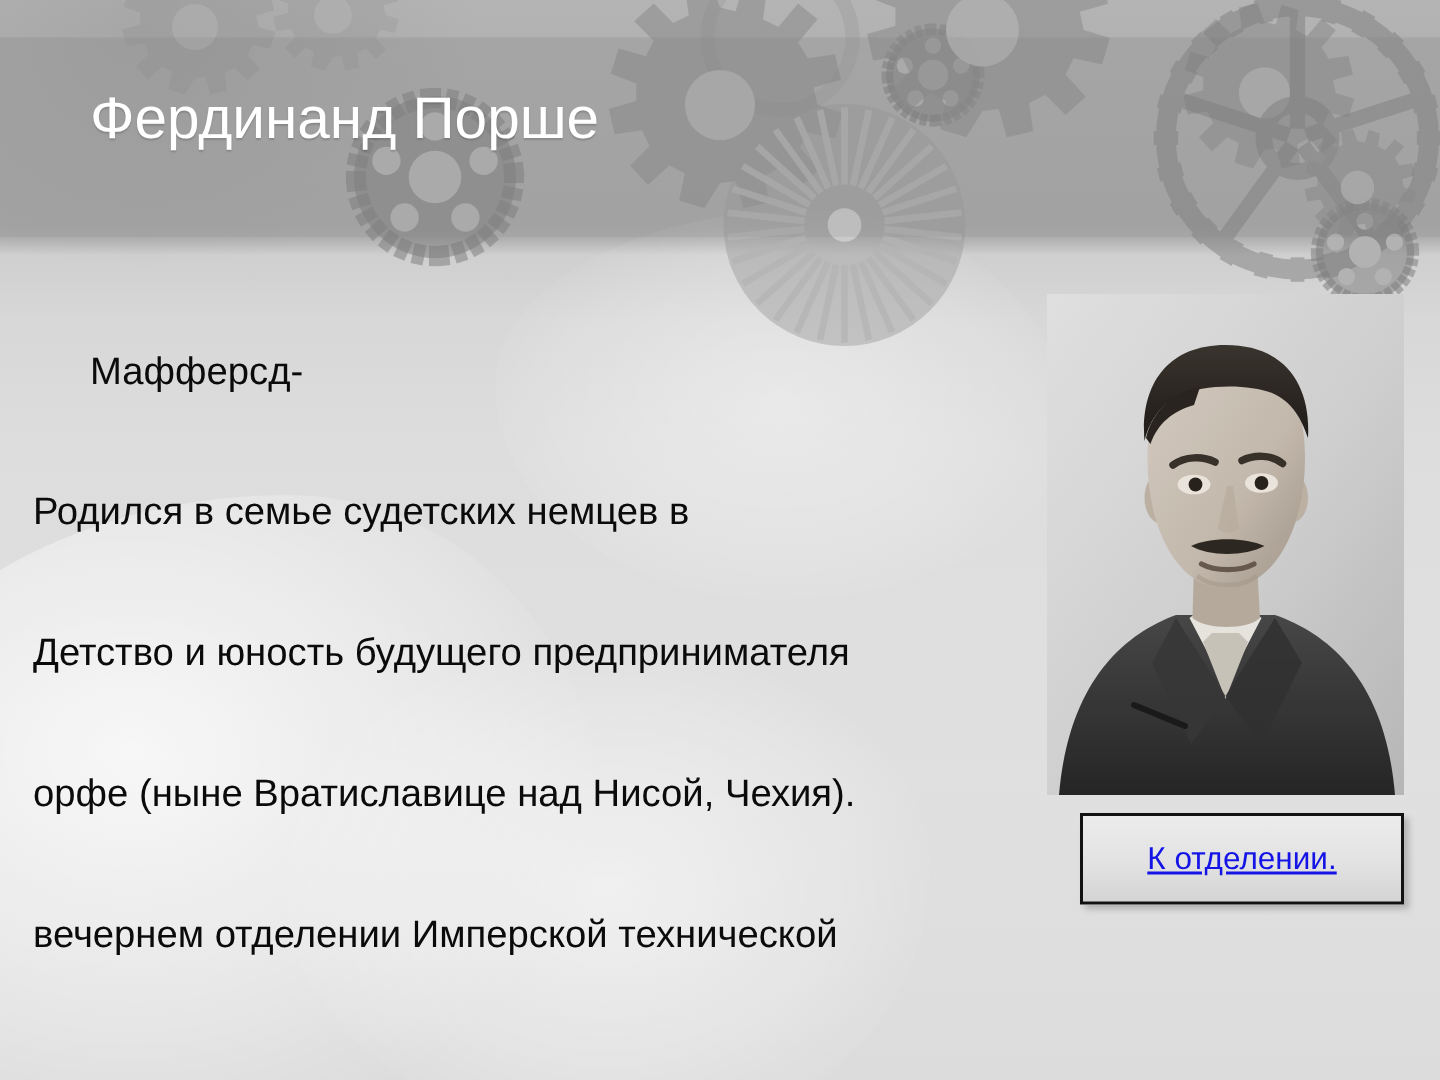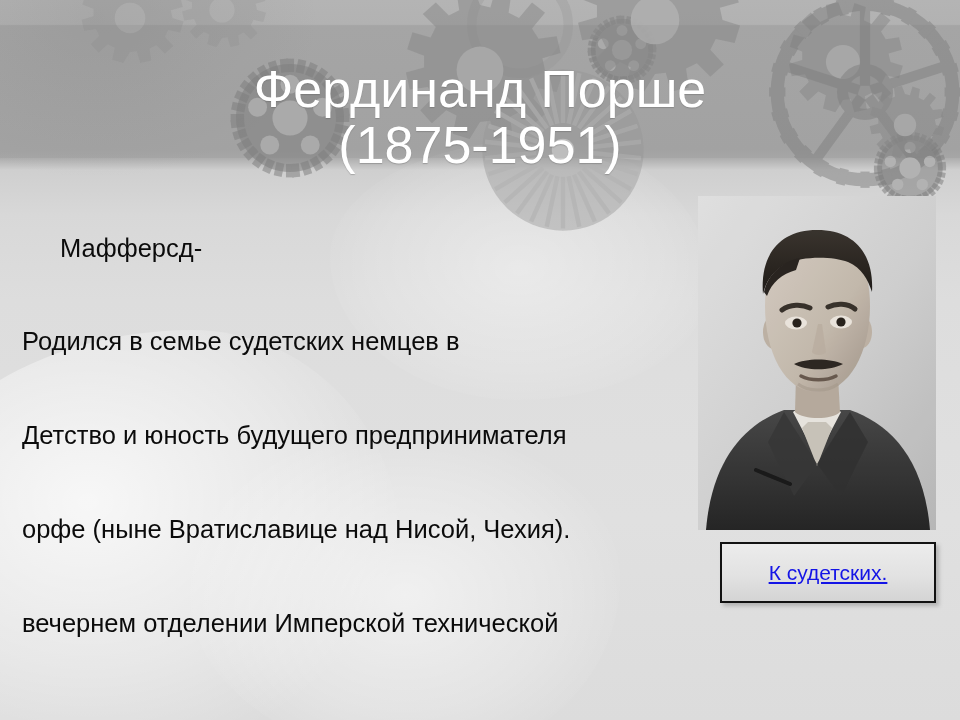--- a/index.html
+++ b/index.html
@@ -110,9 +110,8 @@
     left: 60px;
     top: 26px;
     width: 840px;
-    text-align: center;
     color: #ffffff;
-    font-size: 52px;
+    font-size: 39px;
     line-height: 56px;
     font-weight: 400;
     letter-spacing: 0px;

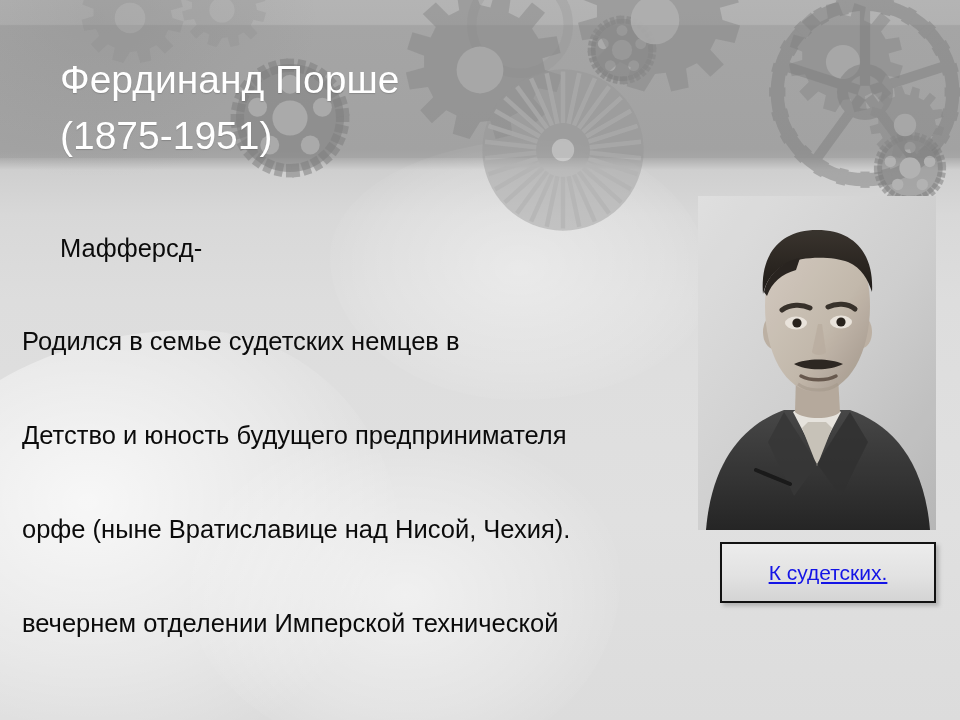--- a/index.html
+++ b/index.html
@@ -370,7 +370,6 @@
 
   <h1 class="slide-title">
     <span>Фердинанд Порше</span>
-    <span class="line2">(1875-1951)</span>
   </h1>
 
   <div class="body-text">

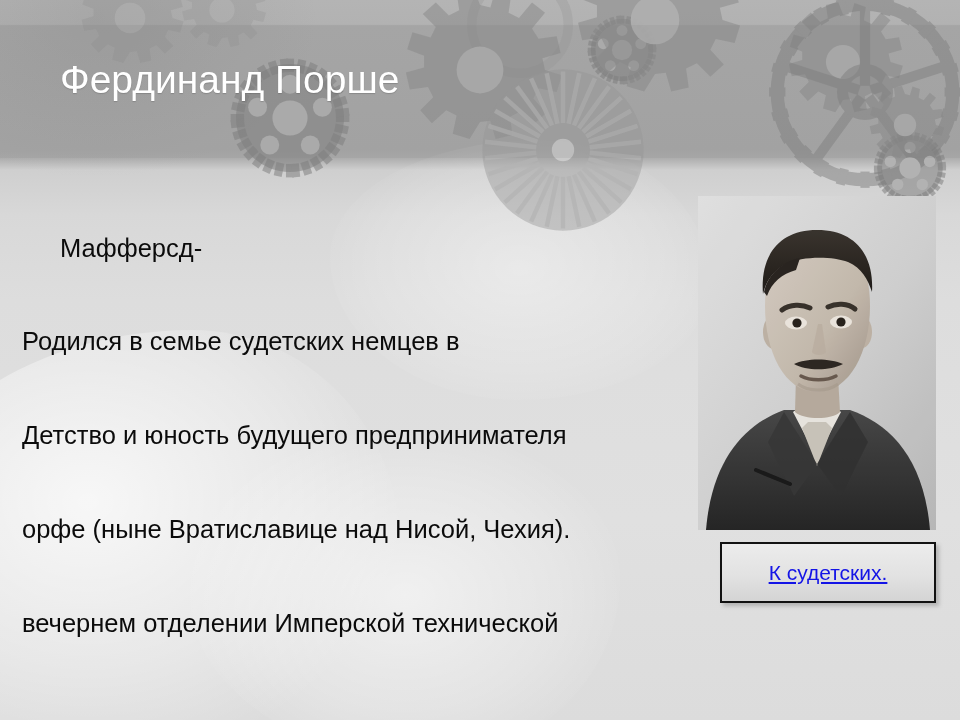--- a/index.html
+++ b/index.html
@@ -460,7 +460,7 @@
   </div>
 
   <div class="toc-button">
-    <span class="toc-link">К судетских.</span>
+    <span class="toc-link">К отделении.</span>
   </div>
 
 </div>

